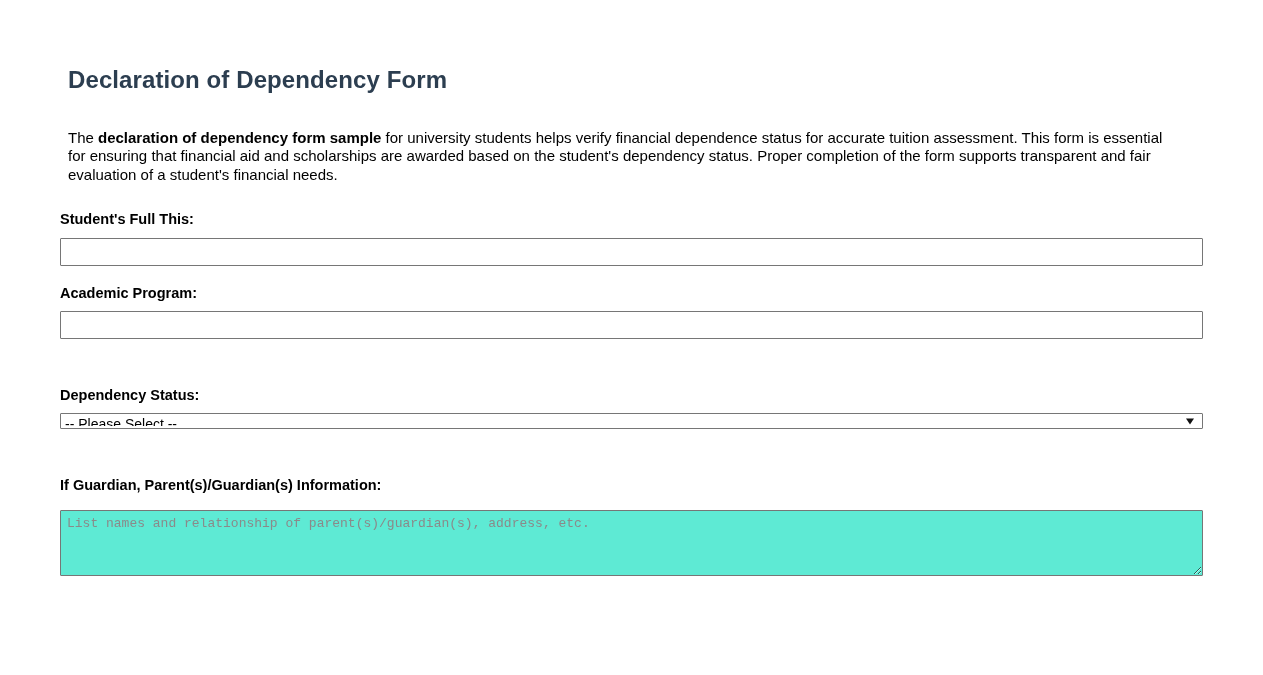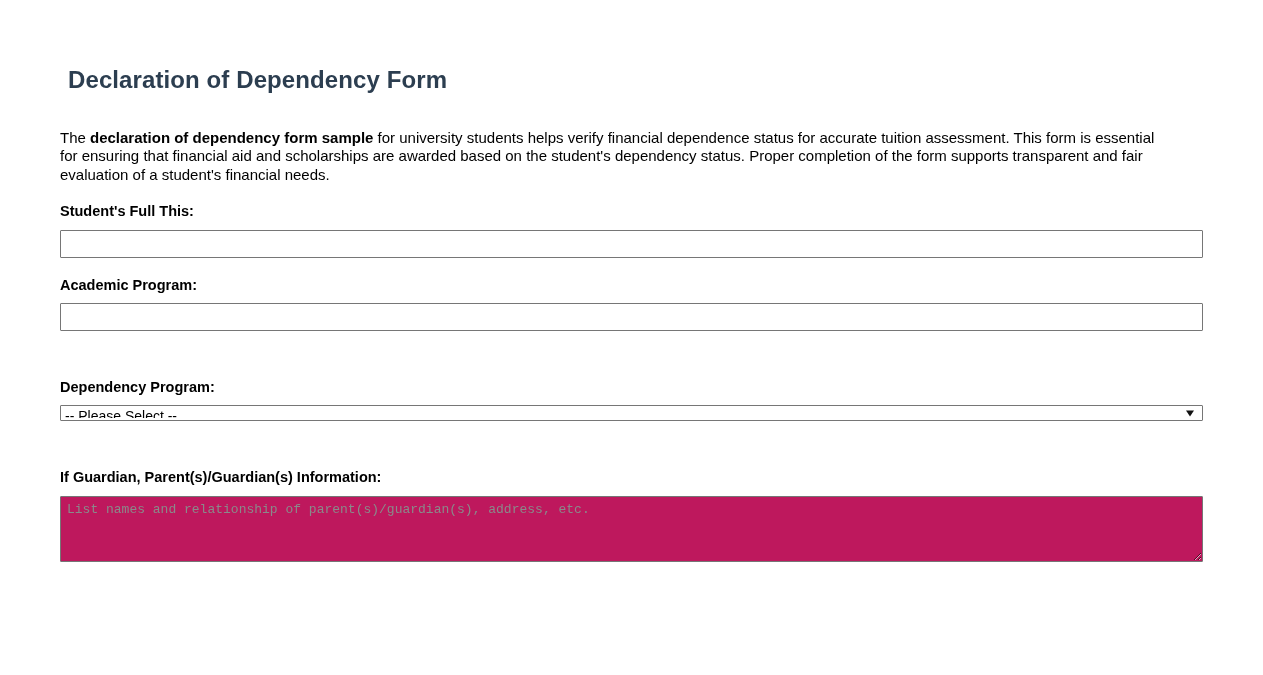--- a/index.html
+++ b/index.html
@@ -33,7 +33,7 @@
     font-size: 15px;
     line-height: 18.5px;
     color: #000000;
-    margin: 0;
+    margin: 8px;
     padding-top: 26px;
     max-width: 1105px;
   }

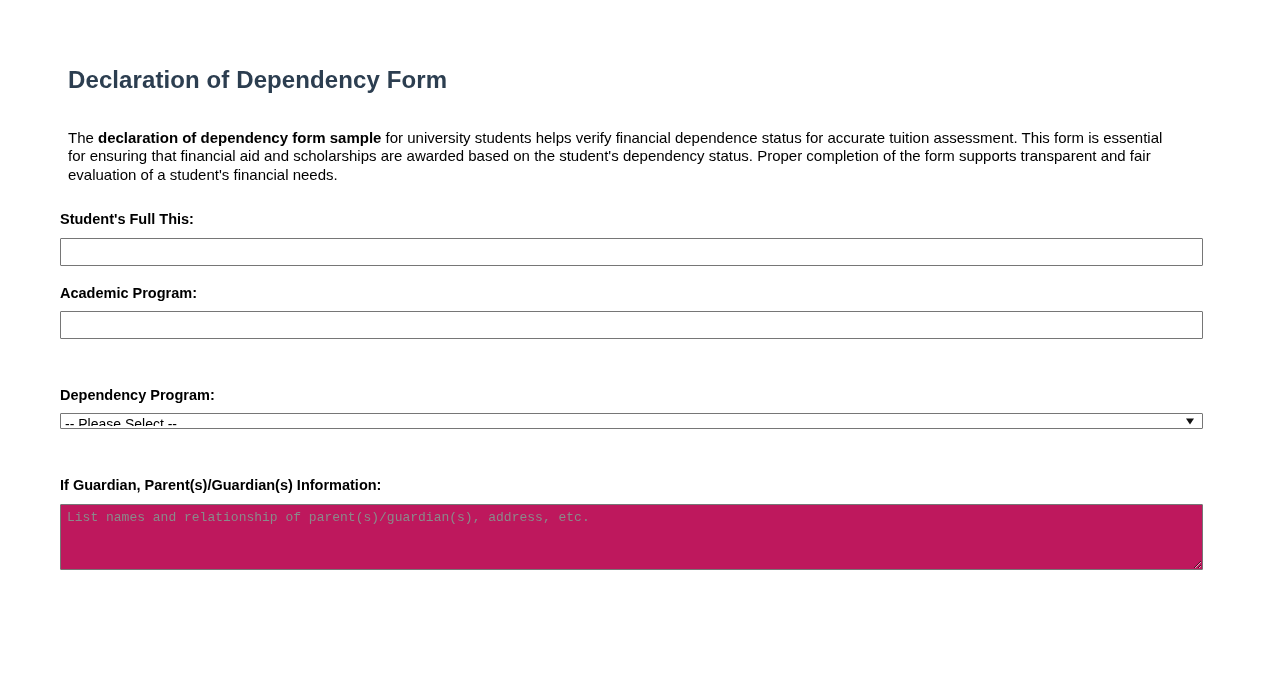--- a/index.html
+++ b/index.html
@@ -150,7 +150,7 @@
   </div>
 
   <div class="field-group section-break">
-    <label class="field-label">Dependency Program:</label>
+    <label class="field-label">Dependency Status:</label>
     <div class="select-wrap">
       <select class="select-input">
         <option>-- Please Select --</option>

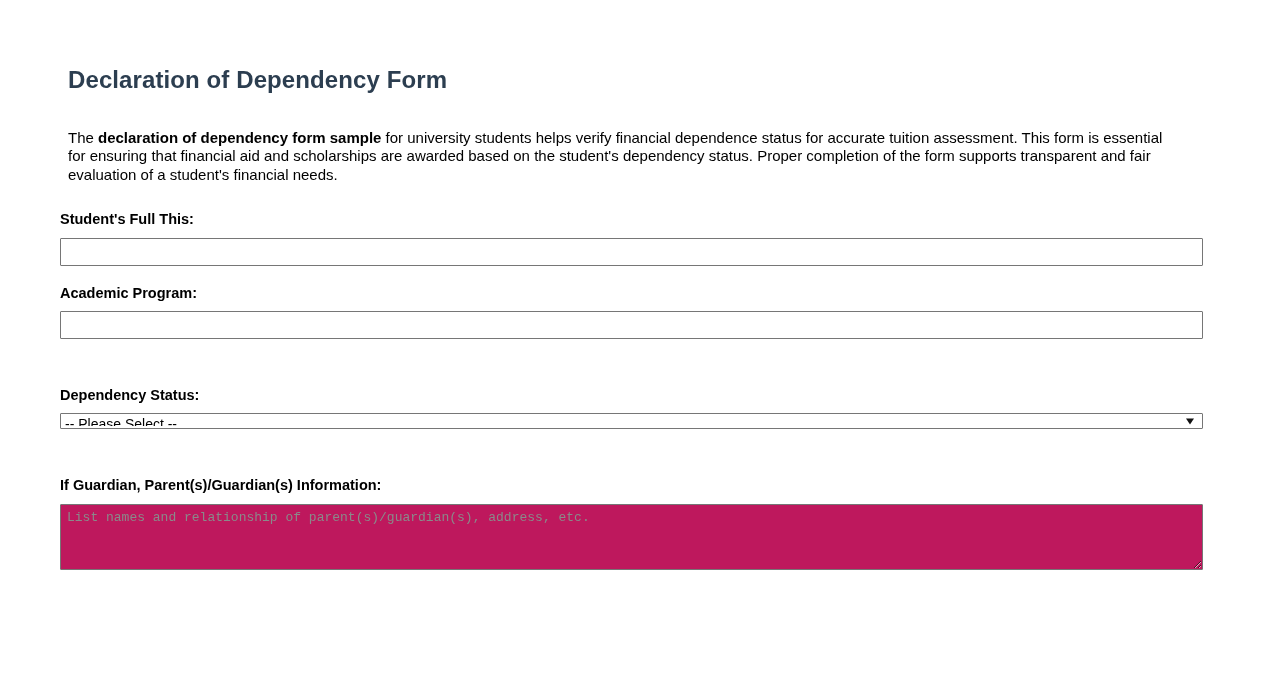--- a/index.html
+++ b/index.html
@@ -107,10 +107,10 @@
     box-sizing: border-box;
     width: 1143px;
     height: 66px;
-    margin-top: 9px;
+    margin-top: 15px;
     border: 1px solid #767676;
     border-radius: 1px;
-    background: #be185d;
+    background: #5eead4;
     font-family: "Liberation Mono", monospace;
     font-size: 13px;
     line-height: 16px;

